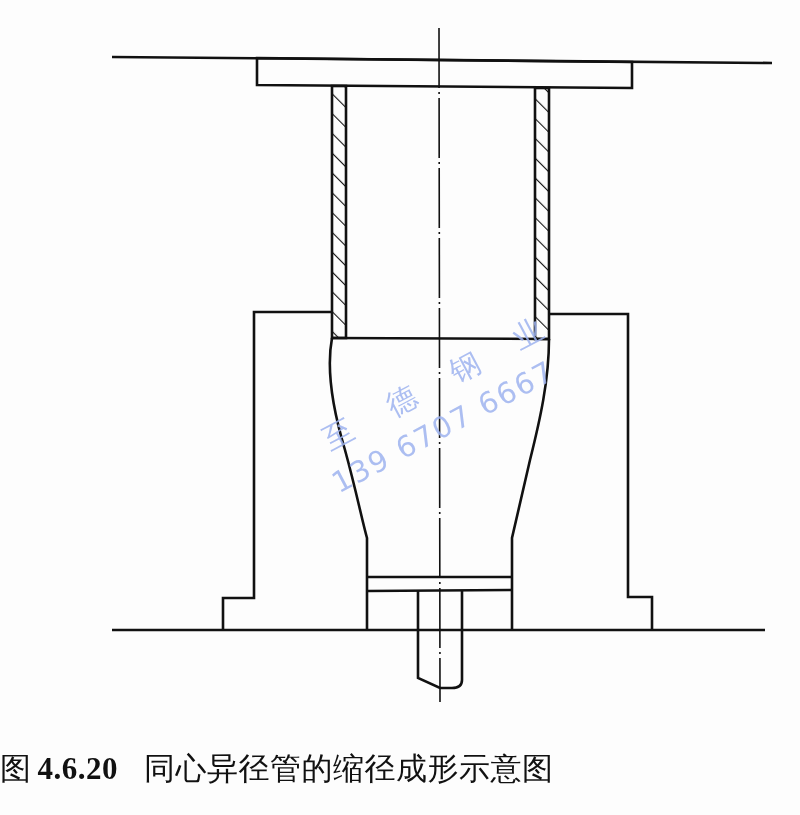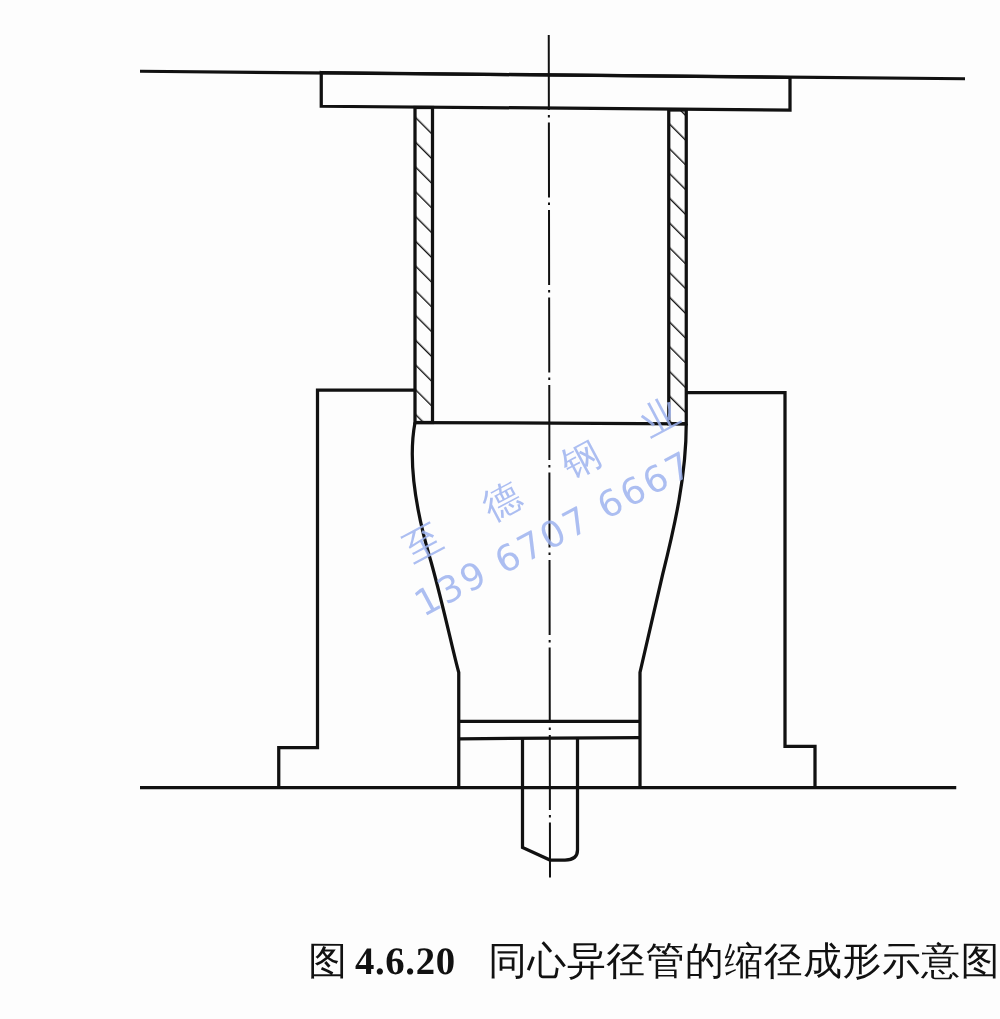--- a/index.html
+++ b/index.html
@@ -5,7 +5,7 @@
   html,body{margin:0;padding:0;background:#fdfdfd;}
   .page{position:relative;width:800px;height:815px;overflow:hidden;background:#fdfdfd;}
   svg.drawing{position:absolute;left:0;top:0;}
-  .caption{position:absolute;left:0;top:748px;width:800px;text-align:right;
+  .caption{position:absolute;left:0;top:748px;width:800px;text-align:left;
     font-family:"DejaVu Serif","Liberation Serif",serif;font-size:31px;color:#111;
     letter-spacing:0.5px;}
   .caption .num{font-family:"Liberation Serif",serif;font-weight:bold;margin:0 26px 0 6px;}

